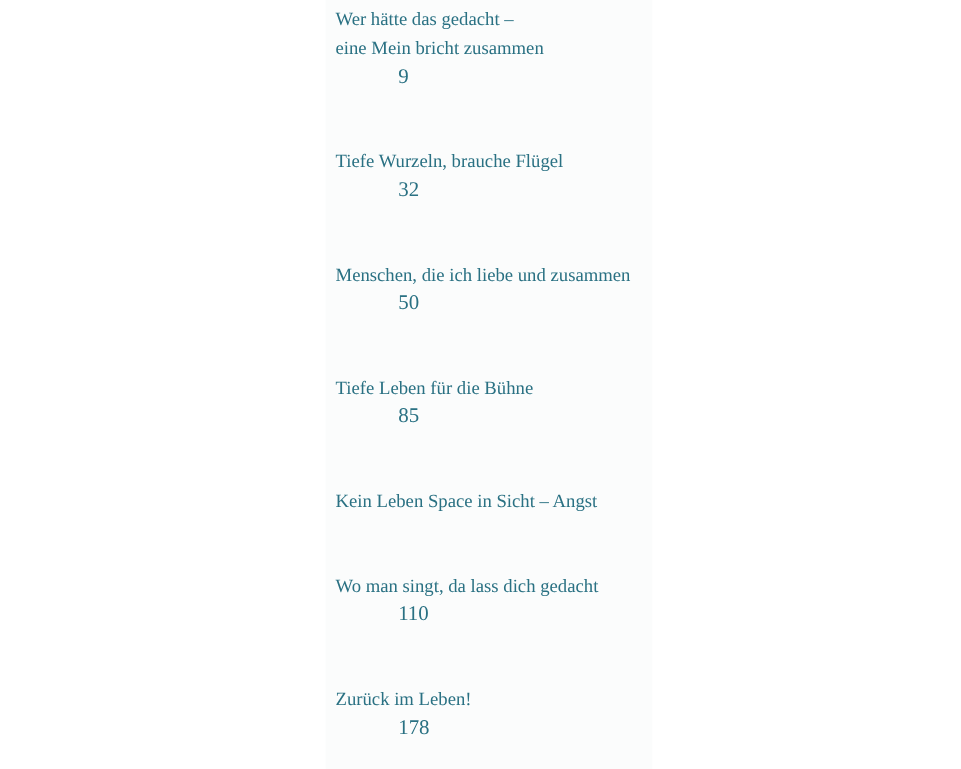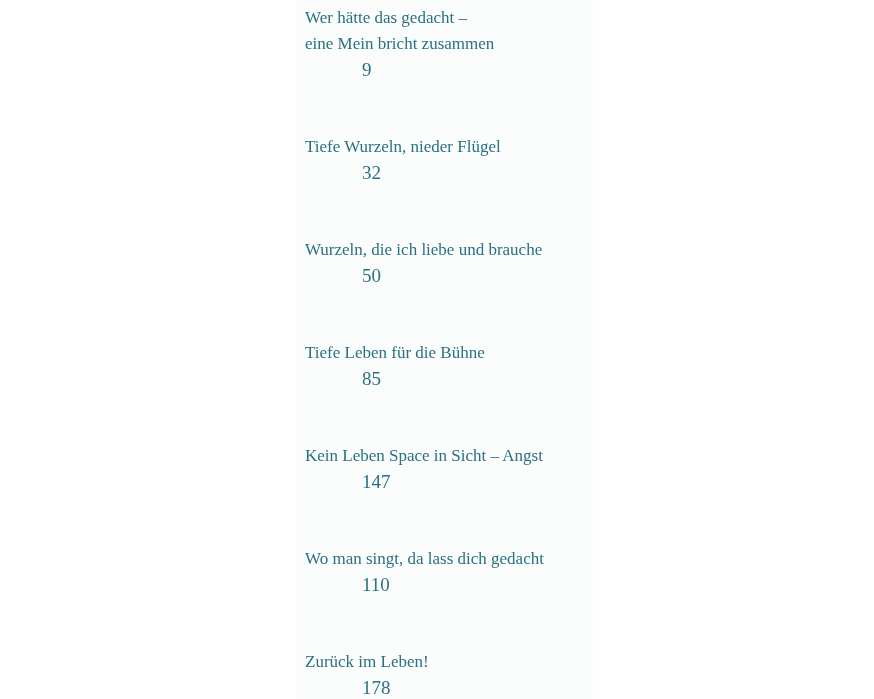--- a/index.html
+++ b/index.html
@@ -60,7 +60,7 @@
 
   <div class="toc-entry">
     <div class="toc-title">
-        <div class="toc-title-line">Tiefe Wurzeln, nieder Flügel</div>
+        <div class="toc-title-line">Tiefe Wurzeln, brauche Flügel</div>
       </div>
     <div class="toc-page">32</div>
   </div>

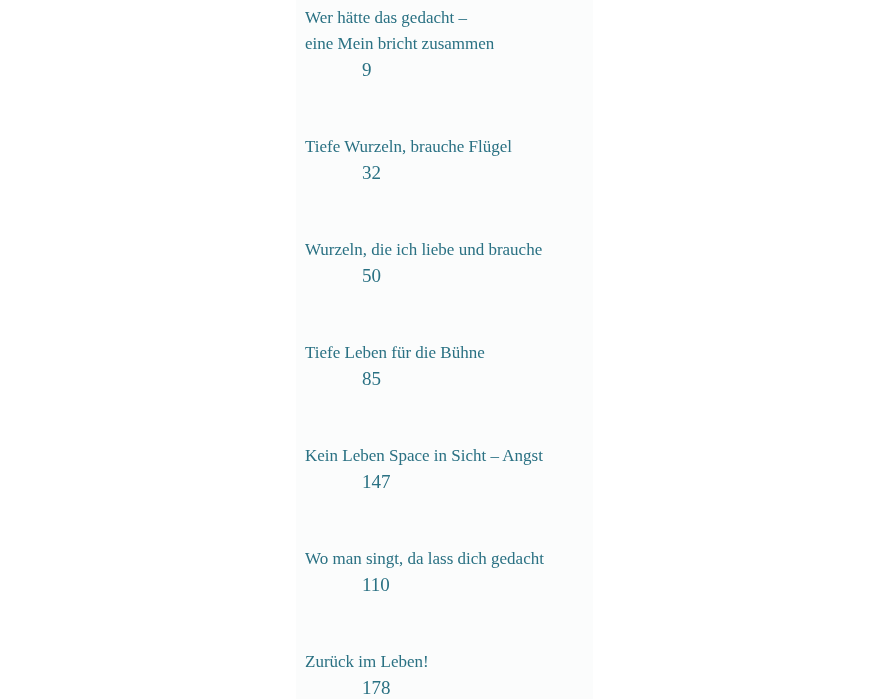--- a/index.html
+++ b/index.html
@@ -67,7 +67,7 @@
 
   <div class="toc-entry">
     <div class="toc-title">
-        <div class="toc-title-line">Wurzeln, die ich liebe und brauche</div>
+        <div class="toc-title-line">Menschen, die ich liebe und zusammen</div>
       </div>
     <div class="toc-page">50</div>
   </div>

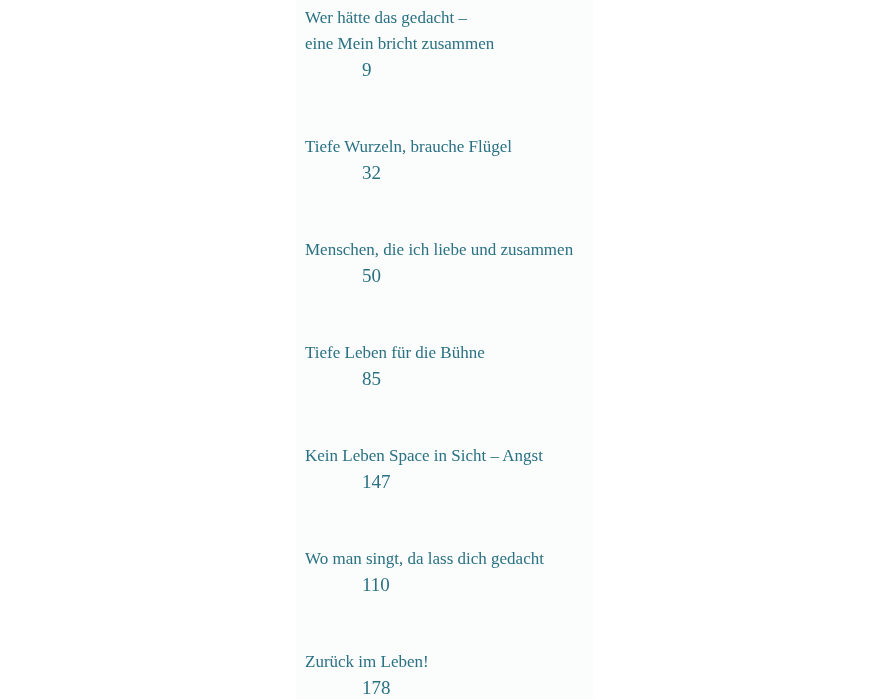--- a/index.html
+++ b/index.html
@@ -83,7 +83,6 @@
     <div class="toc-title">
         <div class="toc-title-line">Kein Leben Space in Sicht – Angst</div>
       </div>
-    <div class="toc-page">147</div>
   </div>
 
   <div class="toc-entry">

